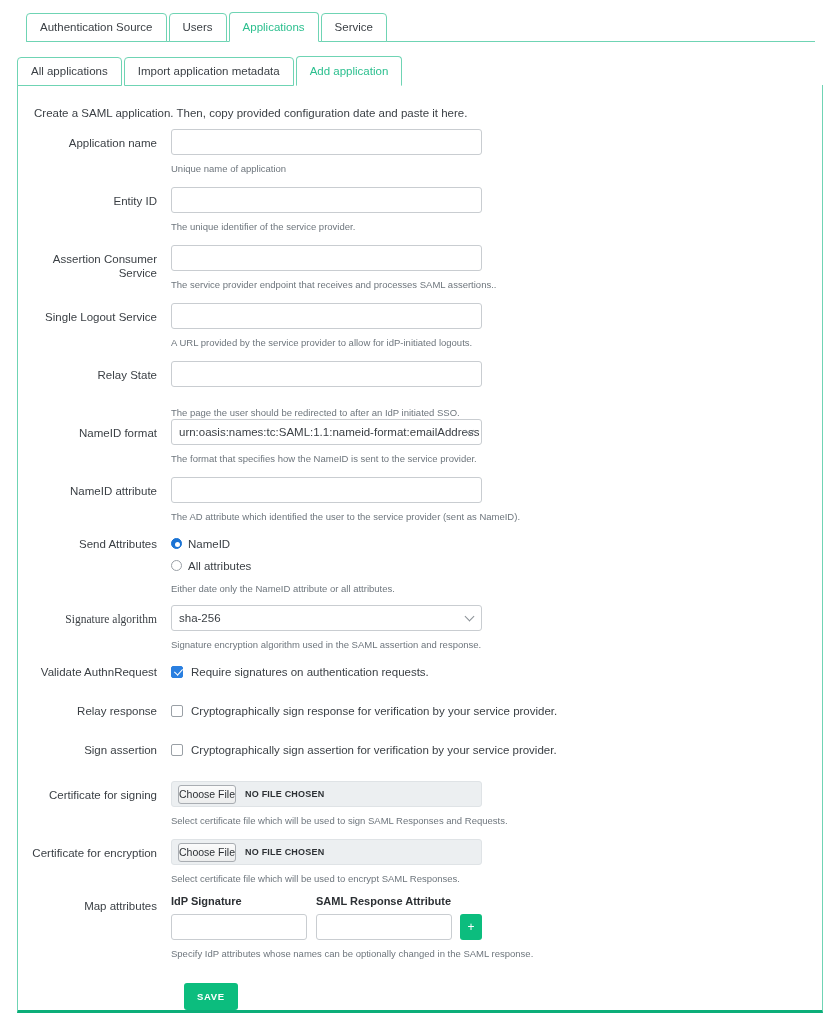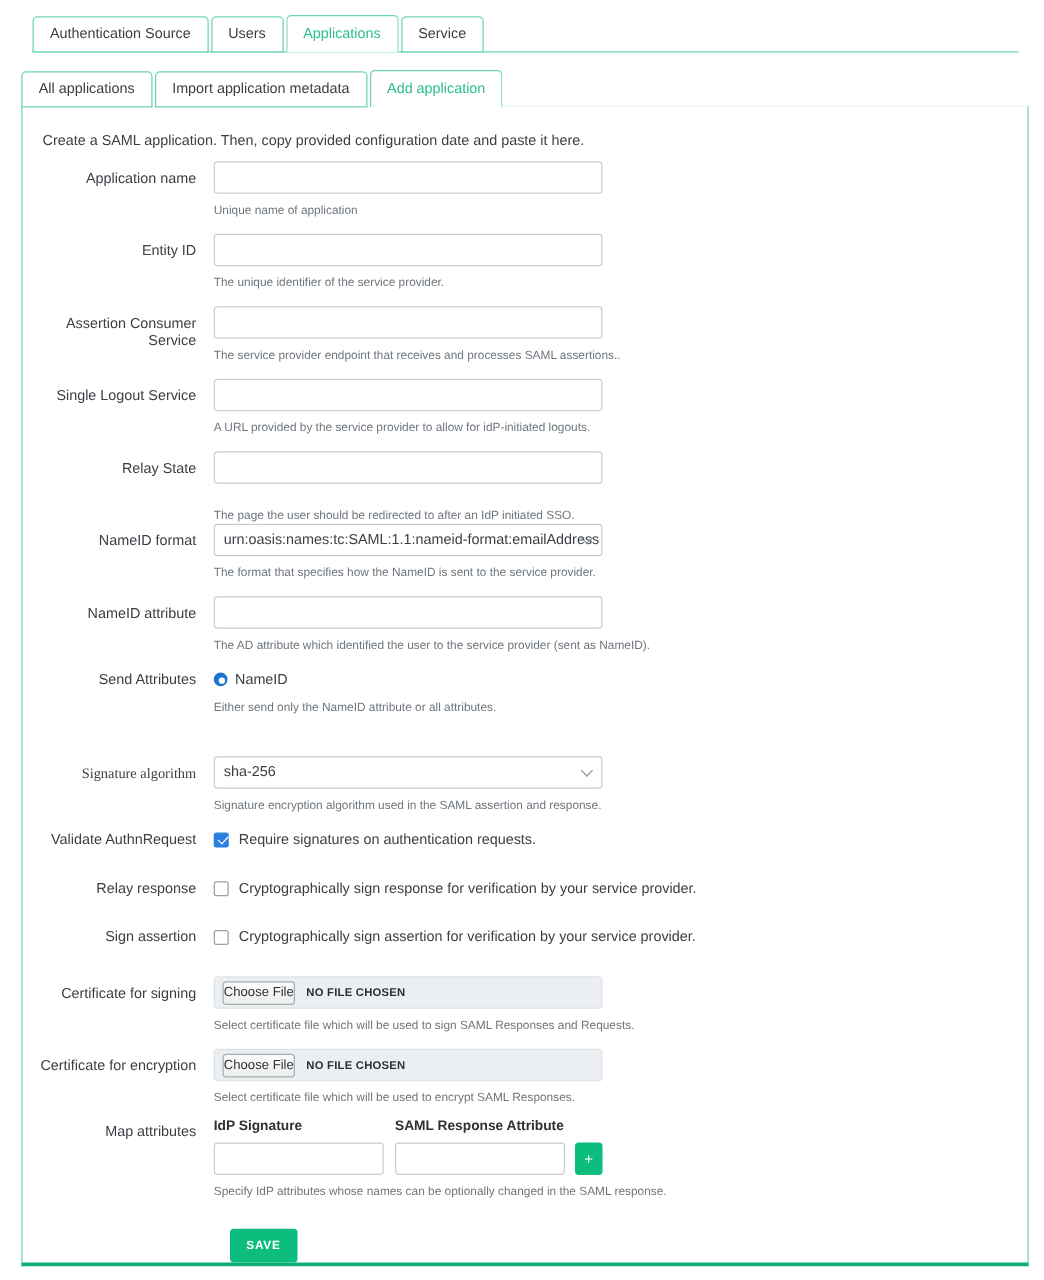--- a/index.html
+++ b/index.html
@@ -316,6 +316,10 @@
             <span class="radio on"></span>
             <span class="txt">NameID</span>
           </div>
+          <div class="opt">
+            <span class="radio"></span>
+            <span class="txt">All attributes</span>
+          </div>
           <div class="help" style="margin-top:9px;">Either send only the NameID attribute or all attributes.</div>
         </div>
       </div>

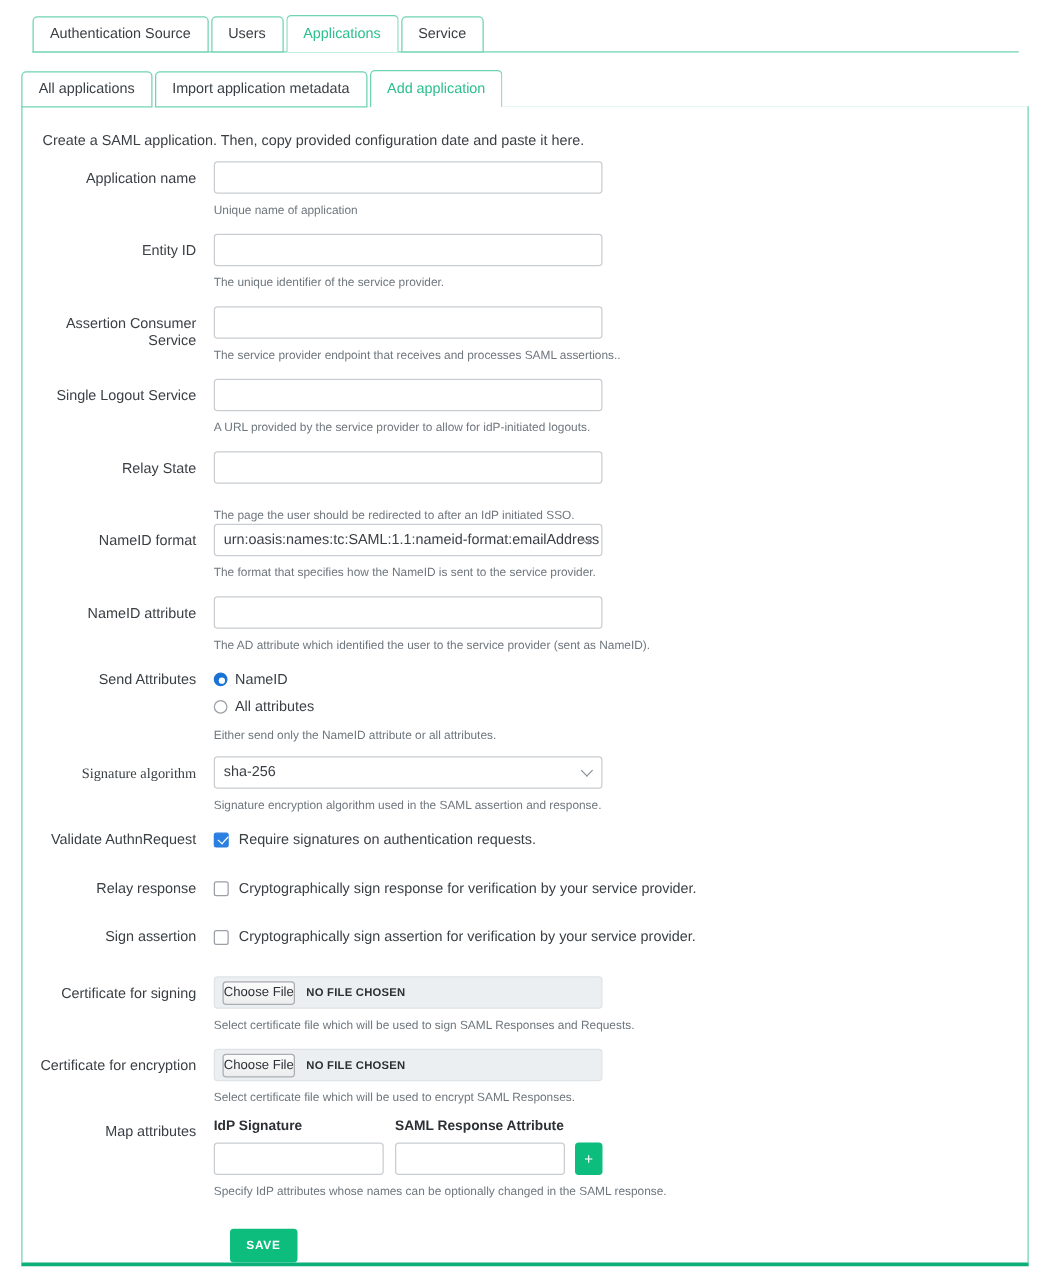--- a/index.html
+++ b/index.html
@@ -320,7 +320,7 @@
             <span class="radio"></span>
             <span class="txt">All attributes</span>
           </div>
-          <div class="help" style="margin-top:9px;">Either send only the NameID attribute or all attributes.</div>
+          <div class="help" style="margin-top:9px;">Either date only the NameID attribute or all attributes.</div>
         </div>
       </div>
 

